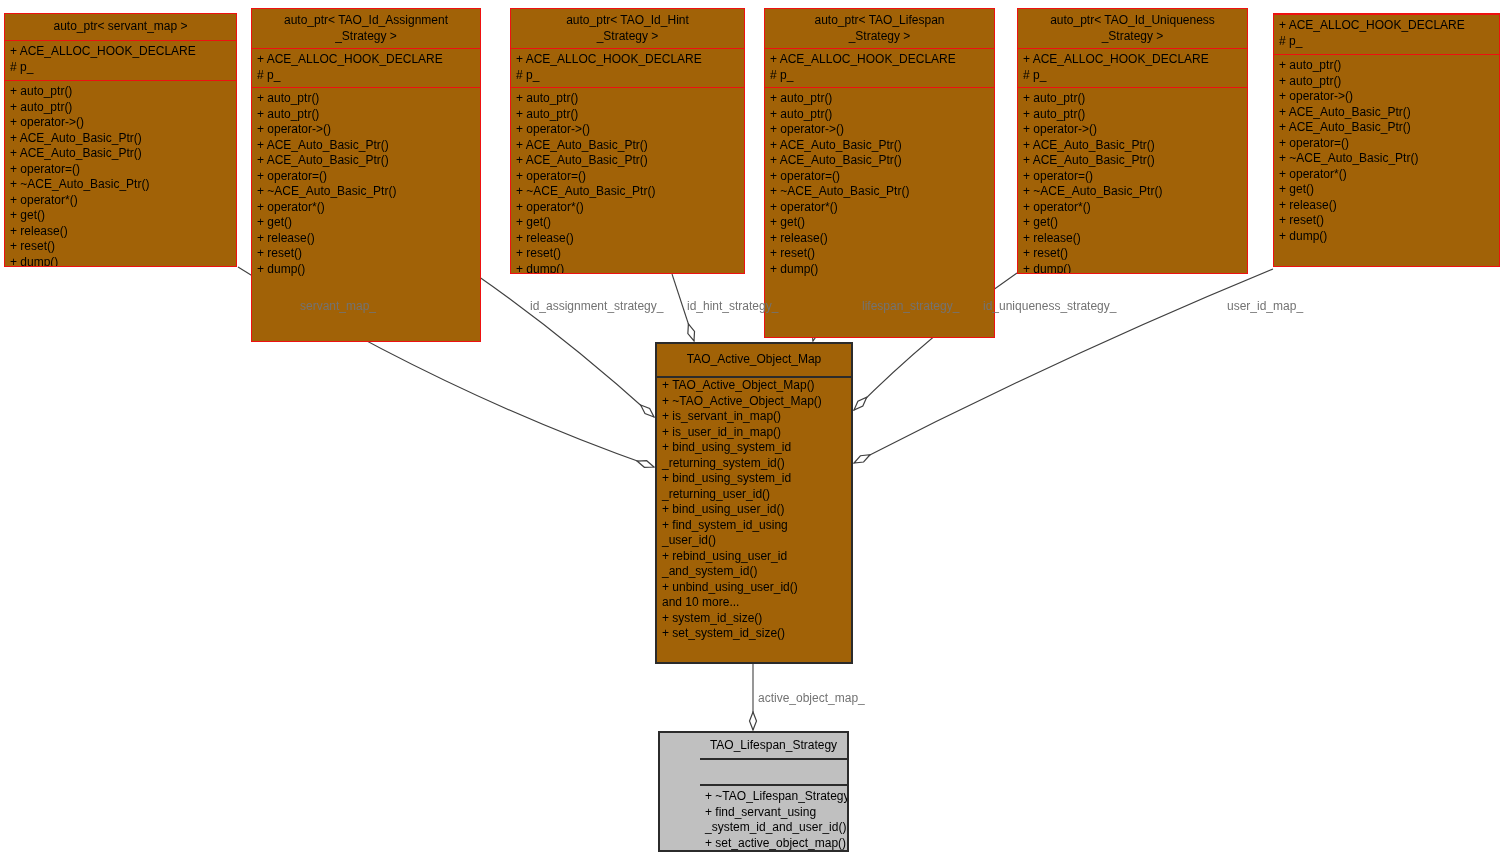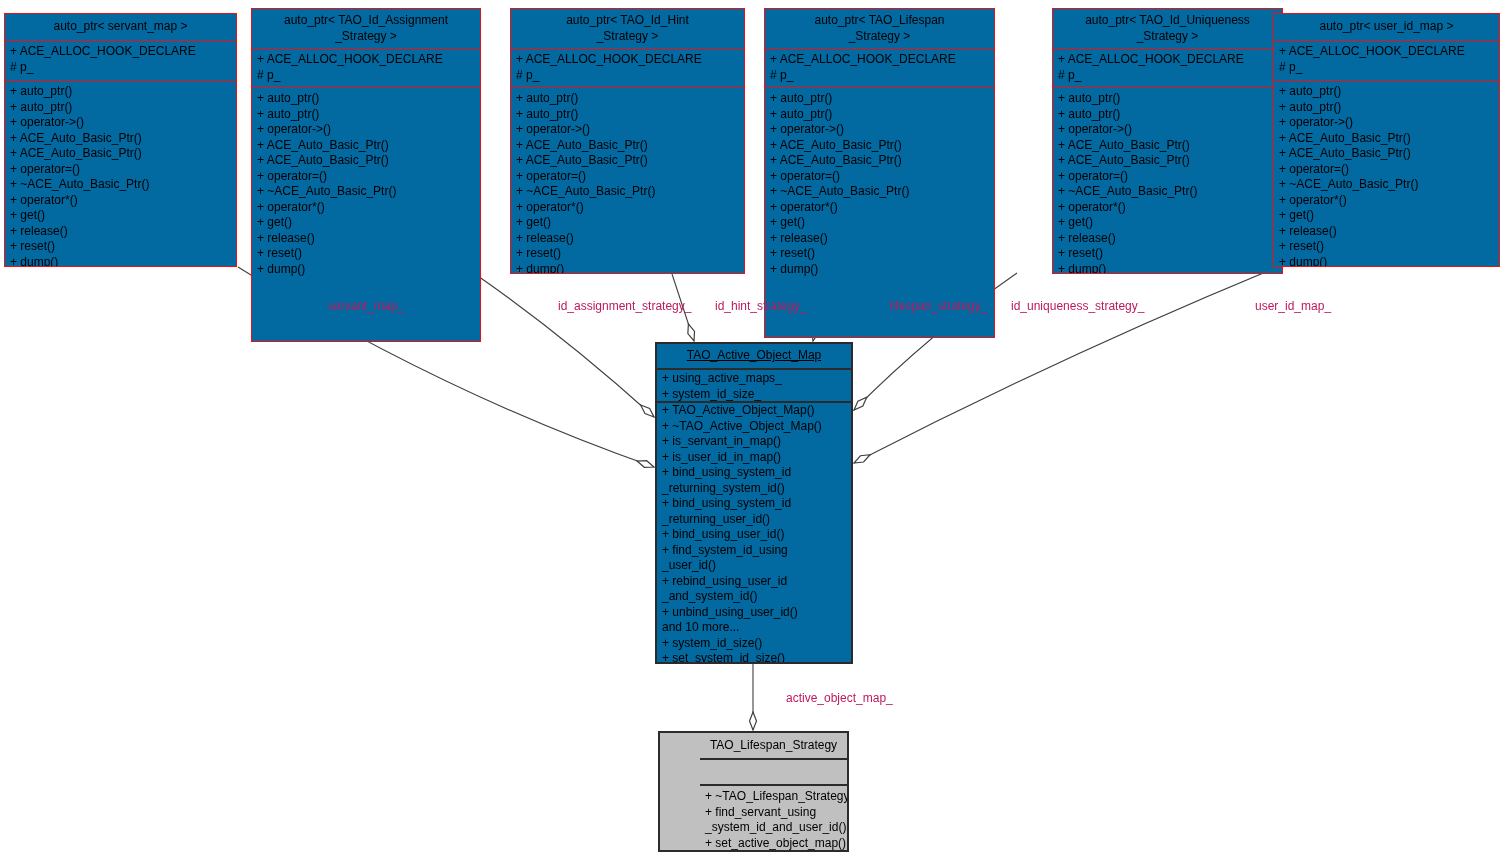--- a/index.html
+++ b/index.html
@@ -23,7 +23,7 @@
   .uml-class {
     position: absolute;
     box-sizing: border-box;
-    background: #0369a1;
+    background: #a16207;
     border: 1.5px solid #ee1111;
     display: flex;
     flex-direction: column;

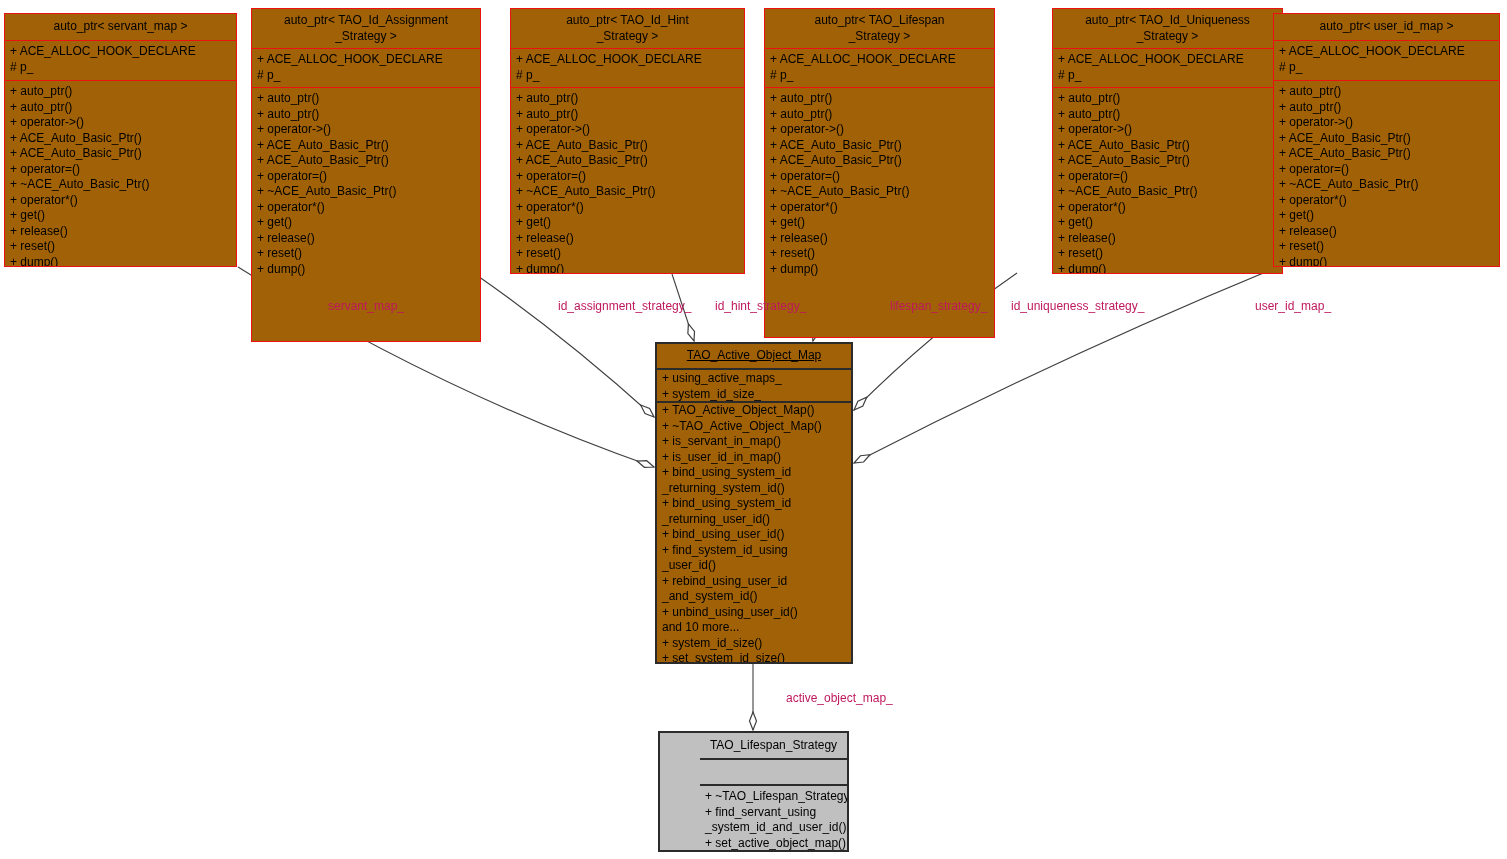--- a/index.html
+++ b/index.html
@@ -75,7 +75,7 @@
   #node-id-assignment      { left: 251px;  top: 8px;   width: 230px; height: 334px; }
   #node-id-hint            { left: 510px;  top: 8px;   width: 235px; height: 266px; }
   #node-lifespan-auto      { left: 764px;  top: 8px;   width: 231px; height: 330px; }
-  #node-id-uniqueness      { left: 1017px; top: 8px;   width: 231px; height: 266px; margin-left: 35px; }
+  #node-id-uniqueness      { left: 1017px; top: 8px;   width: 231px; height: 266px; }
   #node-user-id-map        { left: 1273px; top: 13px;  width: 227px; height: 254px; }
   #node-active-object-map  { left: 655px;  top: 342px; width: 198px; height: 322px; }
   #node-lifespan-strategy  { left: 658px;  top: 731px; width: 191px; height: 121px; }

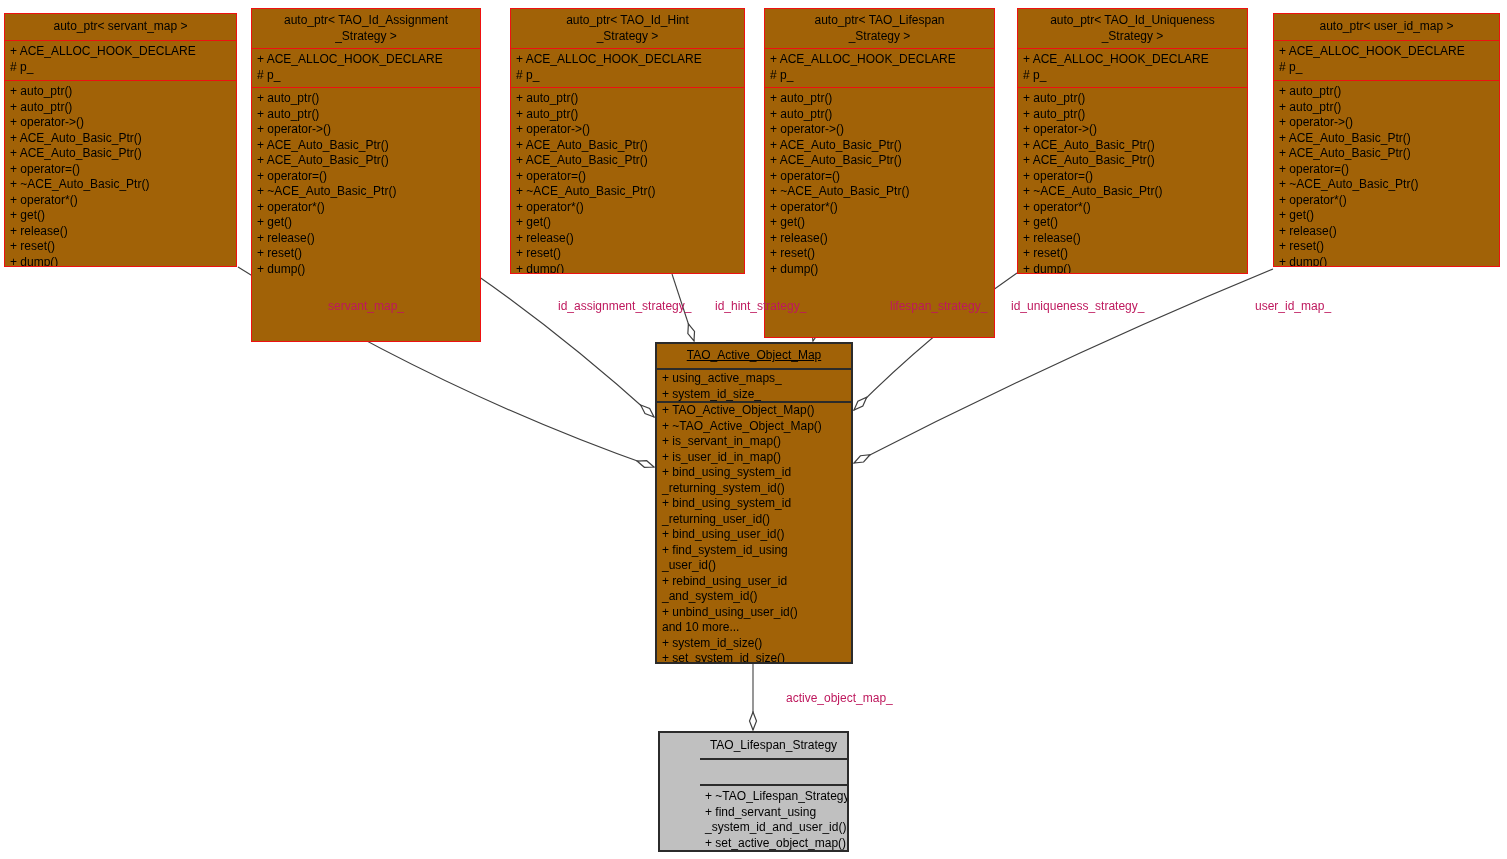--- a/index.html
+++ b/index.html
@@ -256,9 +256,6 @@
   </div>
 
   <div class="uml-class" id="node-user-id-map">
-    <div class="sec-title">
-        <div class="title-line">auto_ptr&lt; user_id_map &gt;</div>
-      </div>
     <div class="sec-attrs">
         <div class="member-line">+ ACE_ALLOC_HOOK_DECLARE</div>
         <div class="member-line"># p_</div>

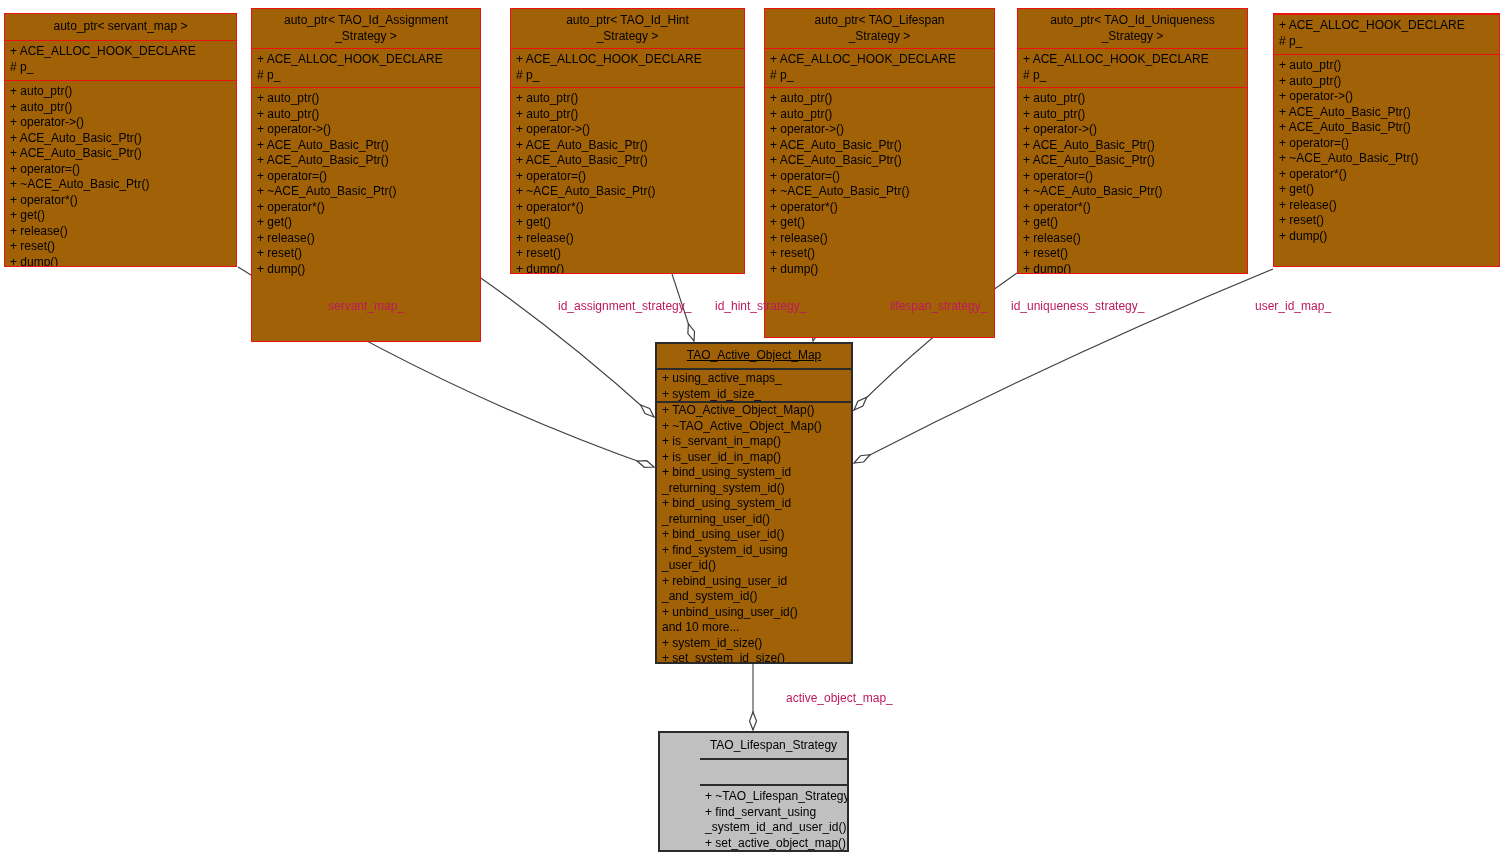--- a/index.html
+++ b/index.html
@@ -65,9 +65,8 @@
     position: absolute;
     font-size: 12px;
     line-height: 14px;
-    color: #be185d;
+    color: #737373;
     white-space: pre;
-    margin-left: 28px;
   }
 
   

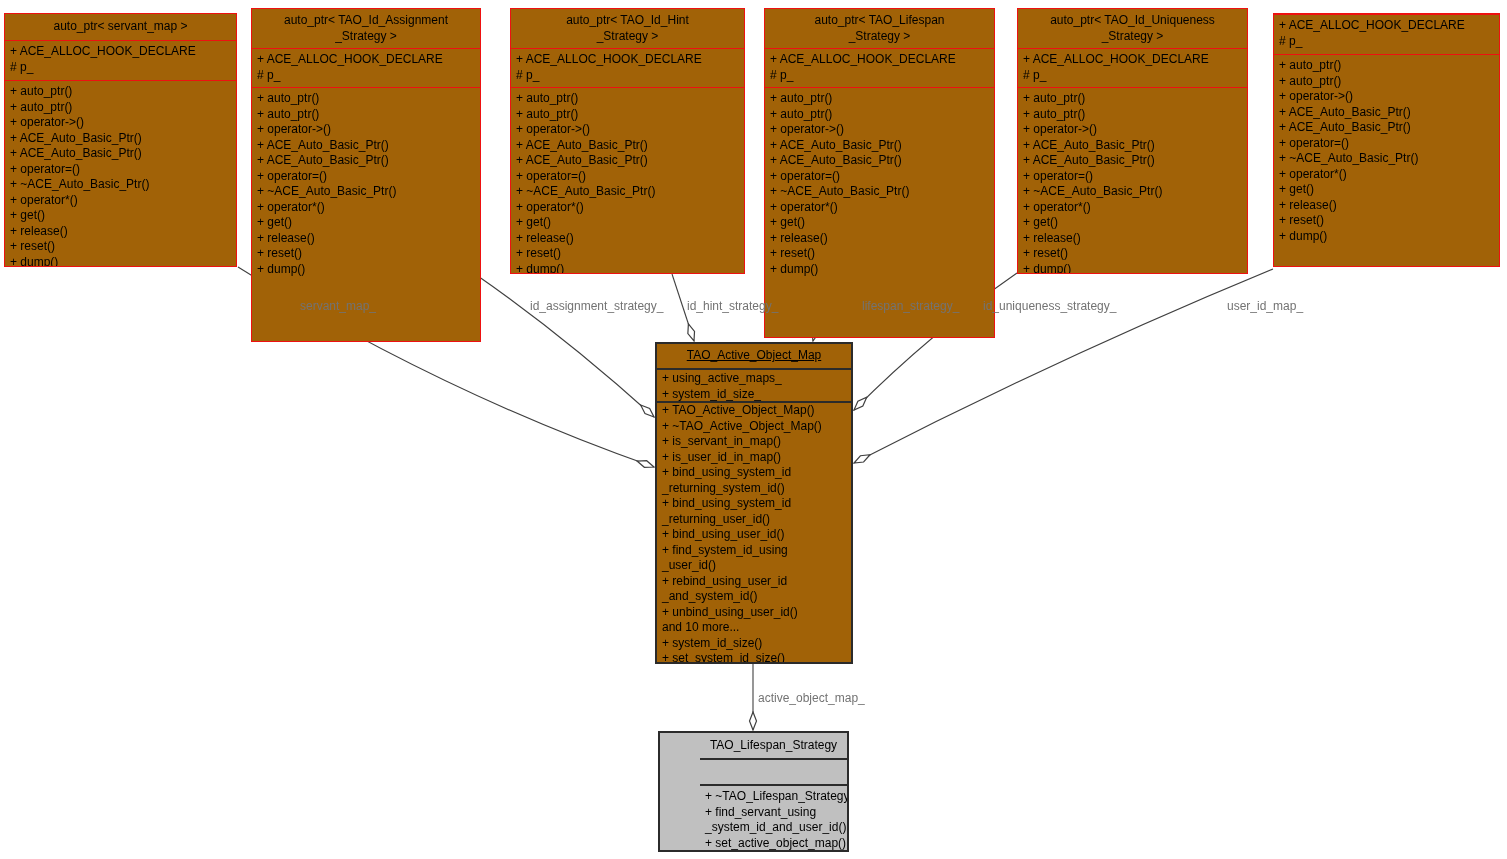--- a/index.html
+++ b/index.html
@@ -91,7 +91,7 @@
   #node-id-hint .sec-attrs,
   #node-lifespan-auto .sec-attrs,
   #node-id-uniqueness .sec-attrs     { height: 39px; }
-  #node-active-object-map .sec-title { height: 24px; text-decoration: underline; }
+  #node-active-object-map .sec-title { height: 32px; }
   #node-active-object-map .sec-attrs { height: 33px; padding-top: 1px; }
   #node-active-object-map .sec-methods { padding-top: 0; }
   #node-lifespan-strategy .sec-title { height: 25px; }

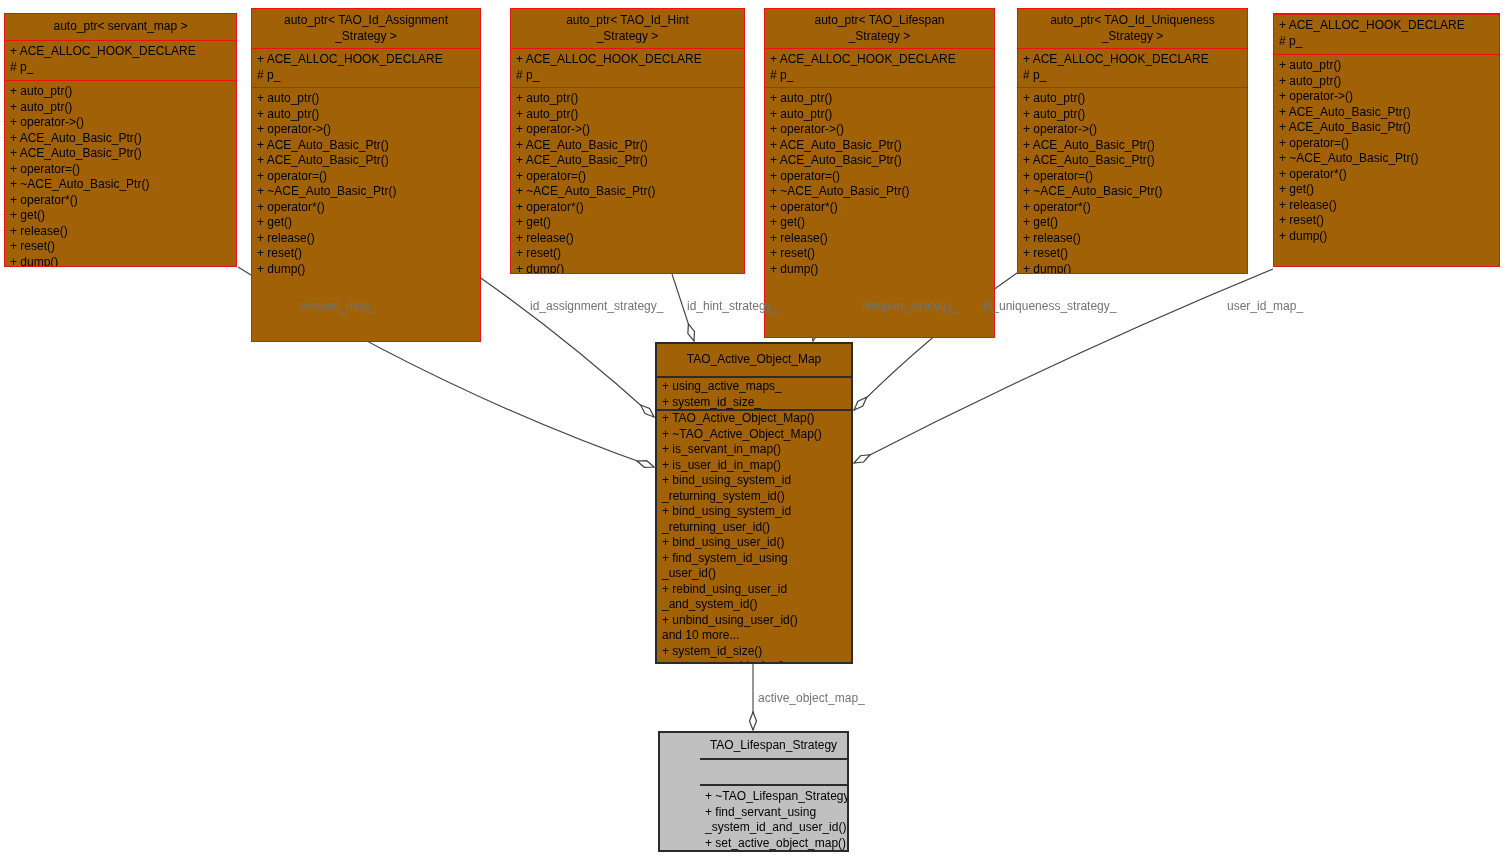--- a/index.html
+++ b/index.html
@@ -279,10 +279,6 @@
     <div class="sec-title">
         <div class="title-line">TAO_Active_Object_Map</div>
       </div>
-    <div class="sec-attrs">
-        <div class="member-line">+ using_active_maps_</div>
-        <div class="member-line">+ system_id_size_</div>
-      </div>
     <div class="sec-methods">
         <div class="member-line">+ TAO_Active_Object_Map()</div>
         <div class="member-line">+ ~TAO_Active_Object_Map()</div>

